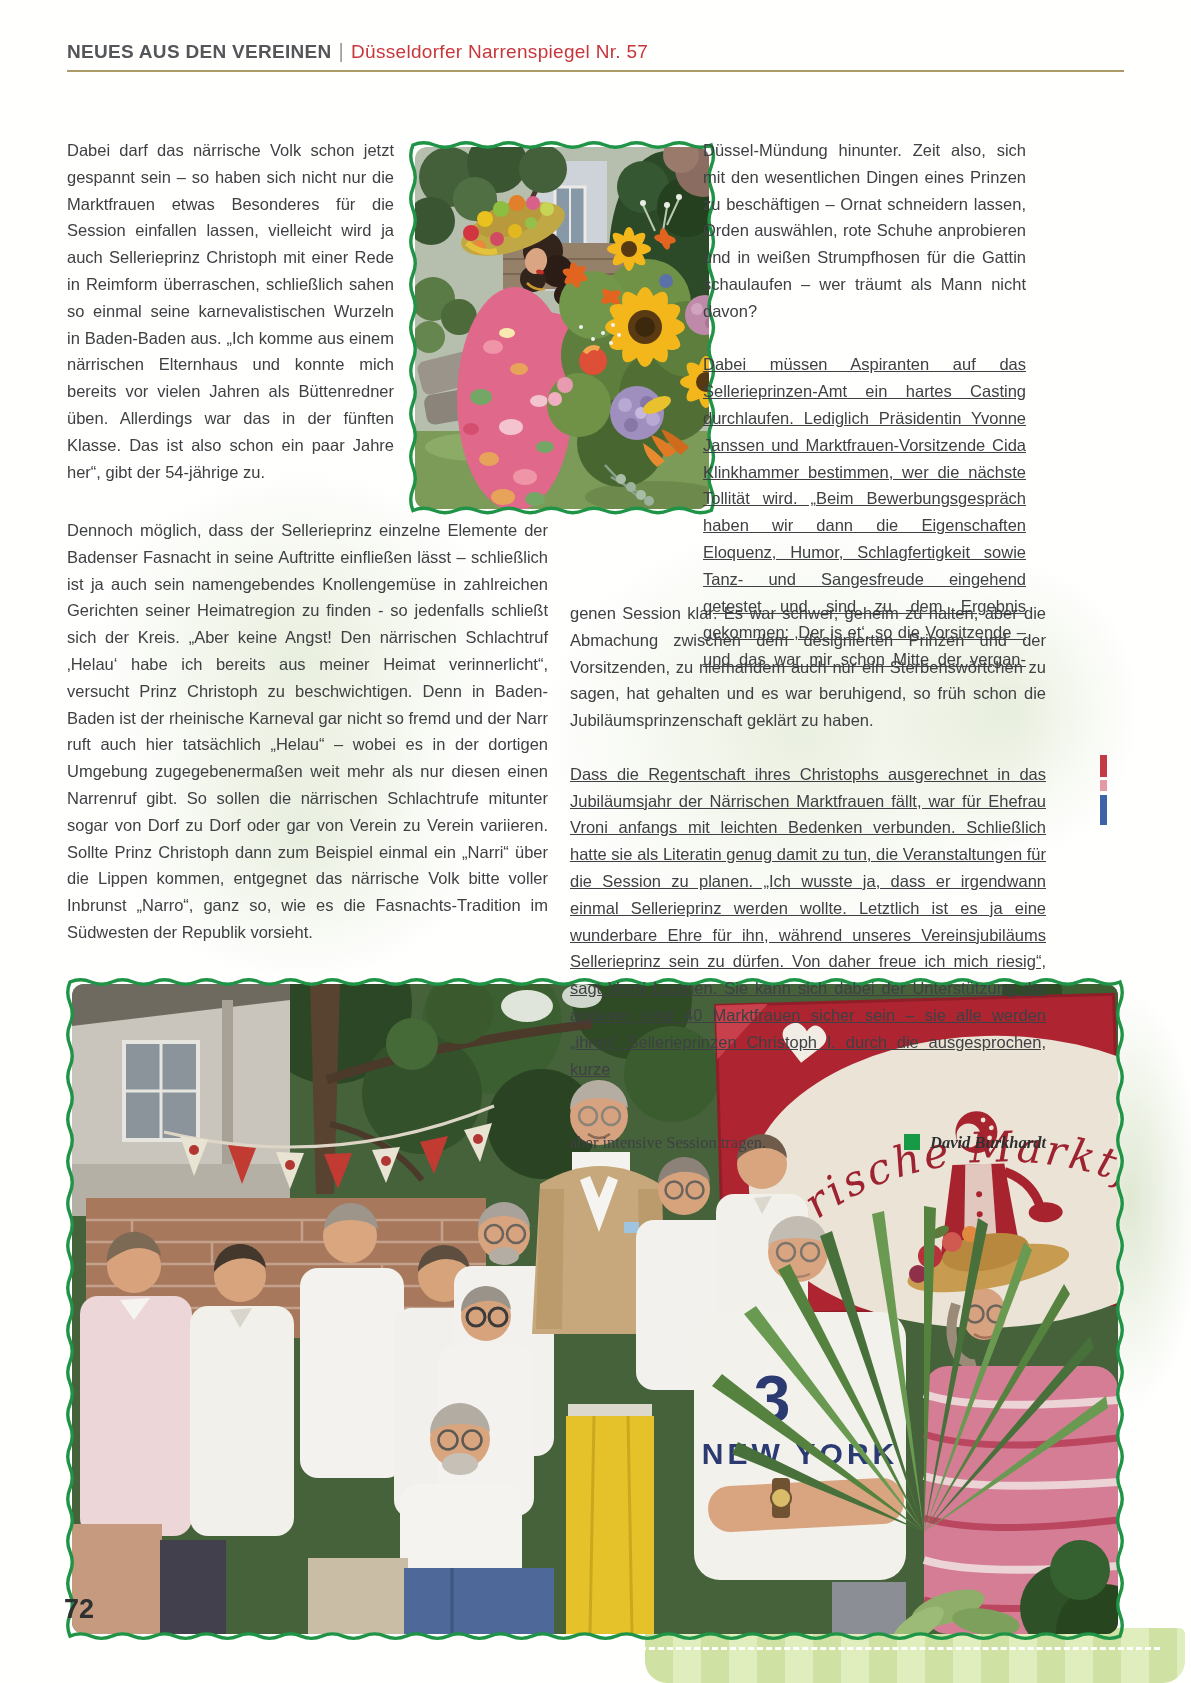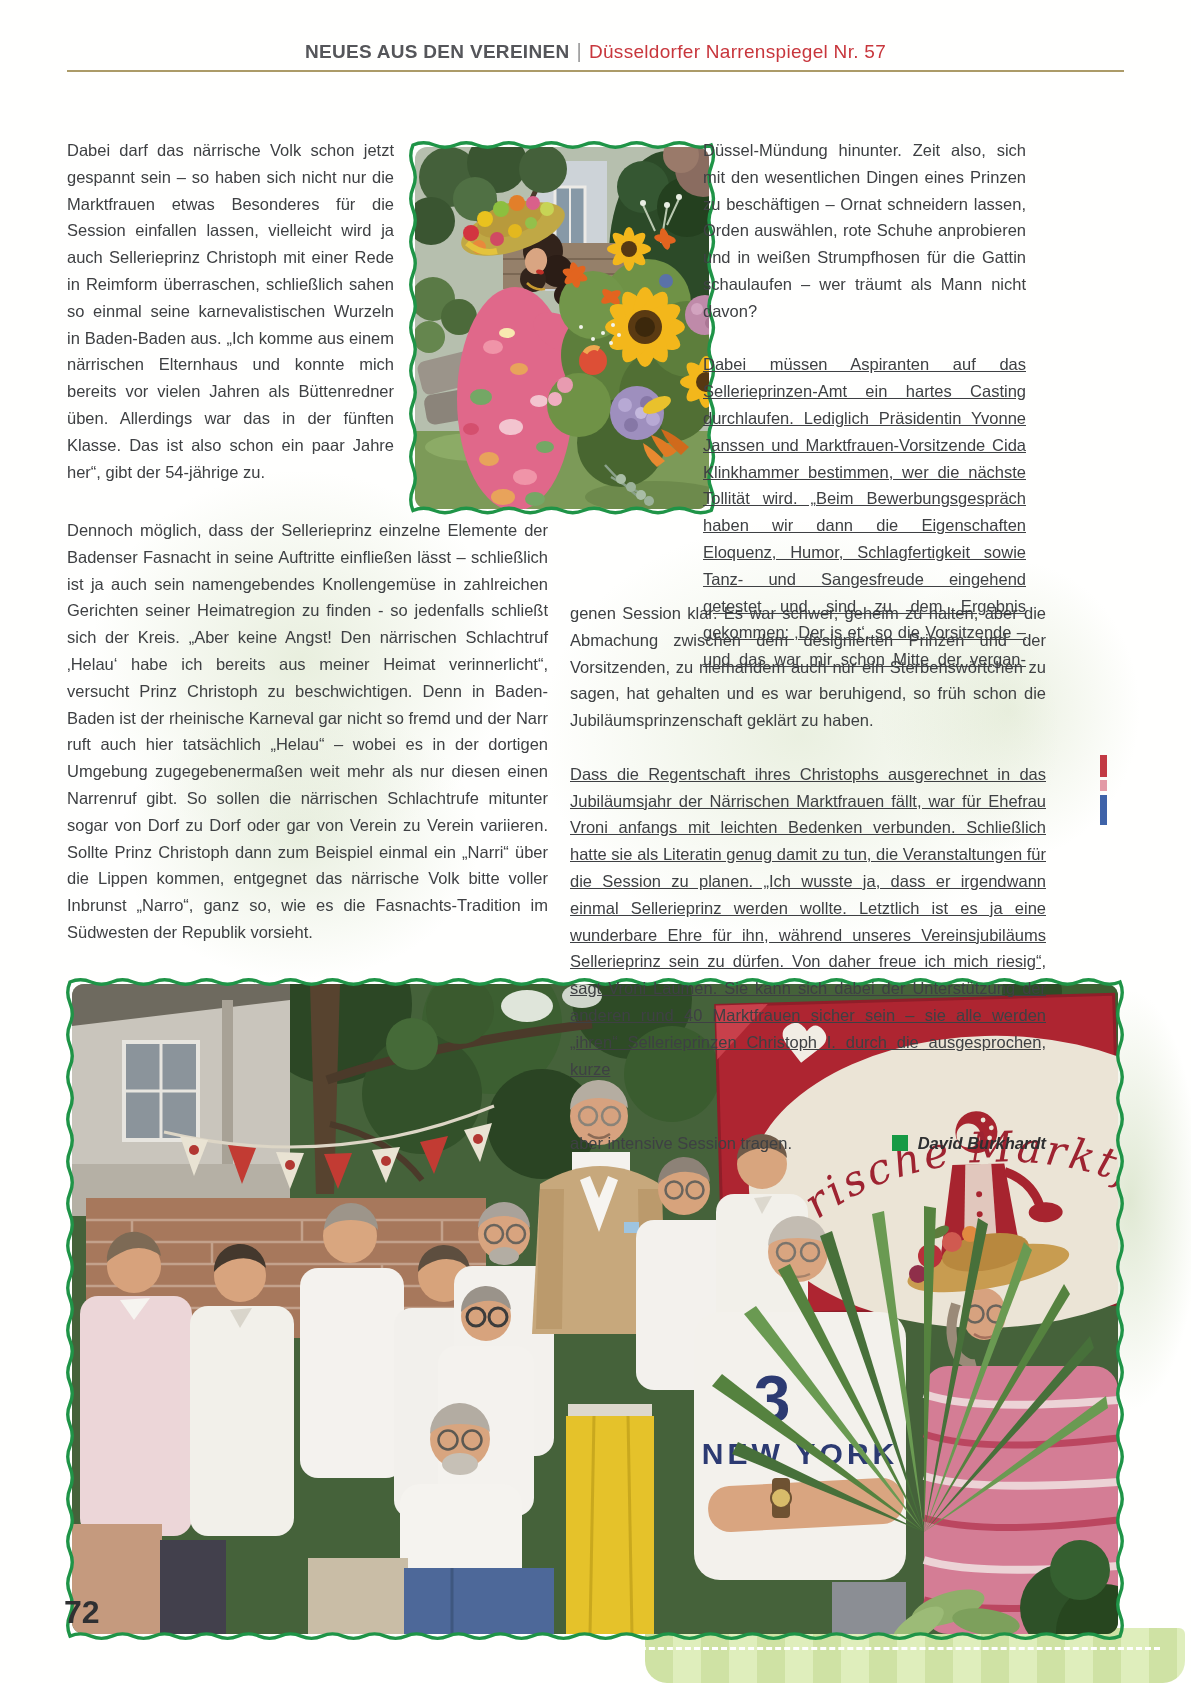--- a/index.html
+++ b/index.html
@@ -10,7 +10,7 @@
   }
   
   .header{position:absolute; left:67px; top:40px; width:1057px; z-index:3;}
-  .header-line{font-size:19px; letter-spacing:.3px; white-space:nowrap;text-align:center;}
+  .header-line{font-size:19px; letter-spacing:.3px; white-space:nowrap;}
   .section-title{font-weight:bold; color:#55565a;}
   .divider{color:#9a9a9a; font-weight:normal; padding:0 7px; font-size:20px;}
   .issue-title{color:#c8363c; font-weight:normal;}

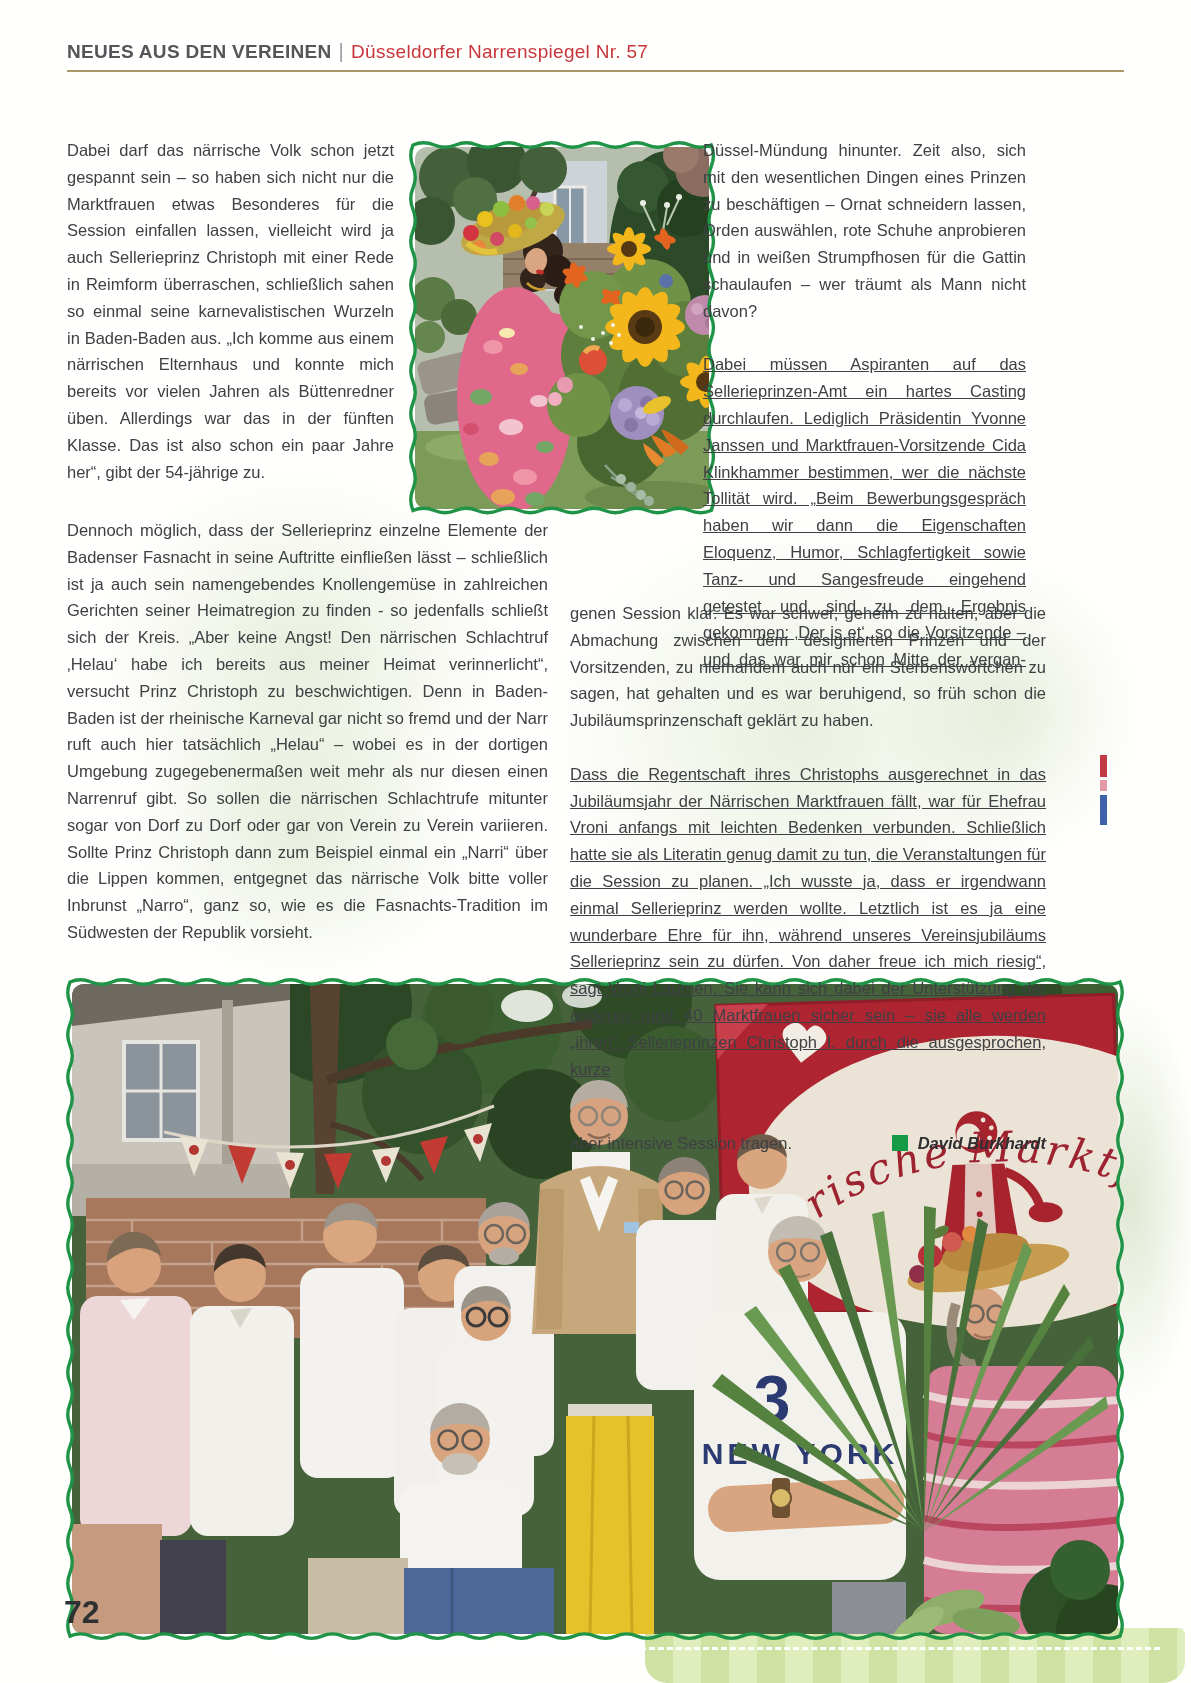--- a/index.html
+++ b/index.html
@@ -23,7 +23,7 @@
   .tb-right-top{left:703px; top:137px; width:323px;}
   .tb-left-bottom{left:67px; top:517px; width:481px;}
   .tb-right-wide{left:570px; top:600px; width:476px;}
-  .author-line{display:flex; justify-content:space-between; align-items:baseline;}
+  .author-line{display:flex; justify-content:space-between; align-items:baseline;font-family:Liberation Serif, serif;}
   .author-credit{font-weight:bold; font-style:italic; color:#2e2f31; white-space:nowrap;margin-top:48px;}
   .author-square{display:inline-block; width:16px; height:16px; background:#169a45; margin-right:10px; vertical-align:-2px;}
   

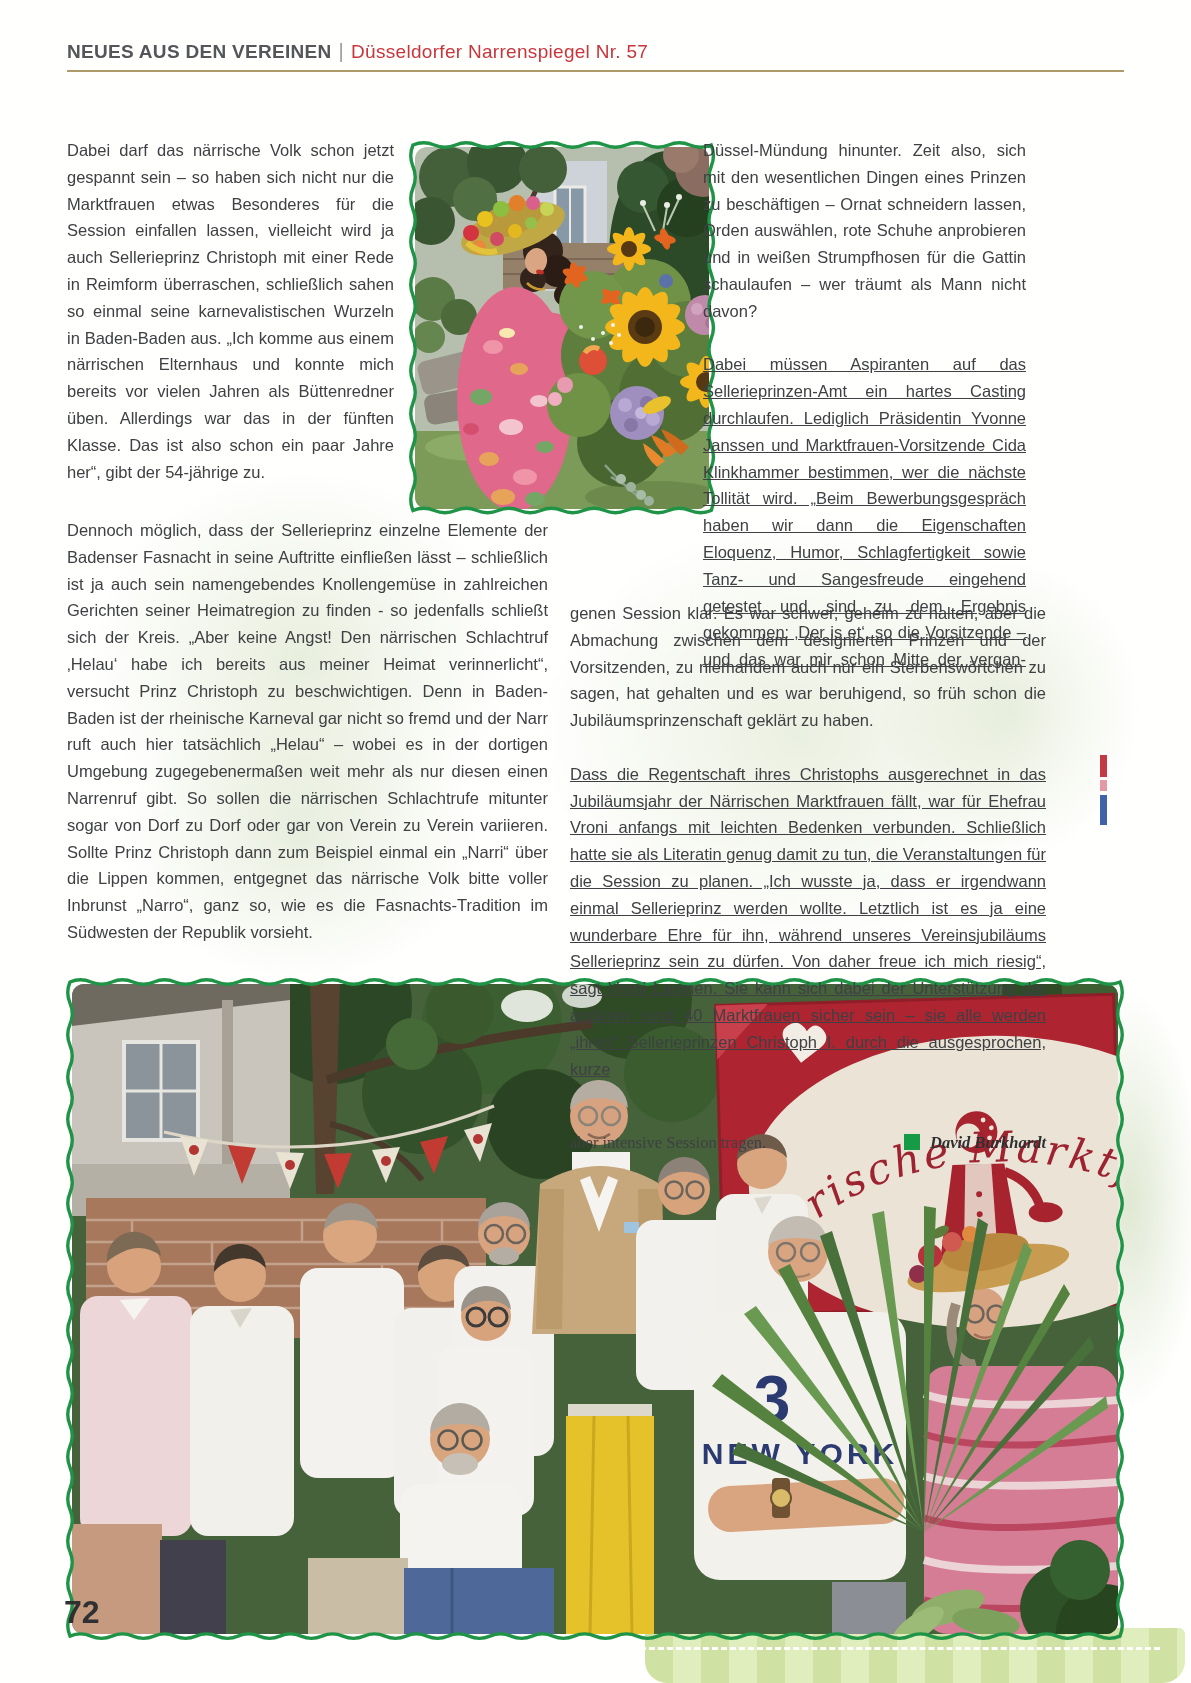--- a/index.html
+++ b/index.html
@@ -34,7 +34,7 @@
   .pf-top{left:406px; top:138px; width:312px; height:380px;}
   .pf-bottom{left:63px; top:975px; width:1064px; height:668px;}
   
-  .page-number{position:absolute; left:64px; top:1594px; font-size:32px; font-weight:bold; color:#2f3032; z-index:3;}
+  .page-number{position:absolute; left:64px; top:1594px; font-size:27px; font-weight:bold; color:#2f3032; z-index:3;}
   
   .wm{position:absolute; z-index:0; border-radius:50%;}
   .wm1{left:90px; top:470px; width:420px; height:380px; background:radial-gradient(closest-side, rgba(186,205,156,.33), rgba(186,205,156,0));}

